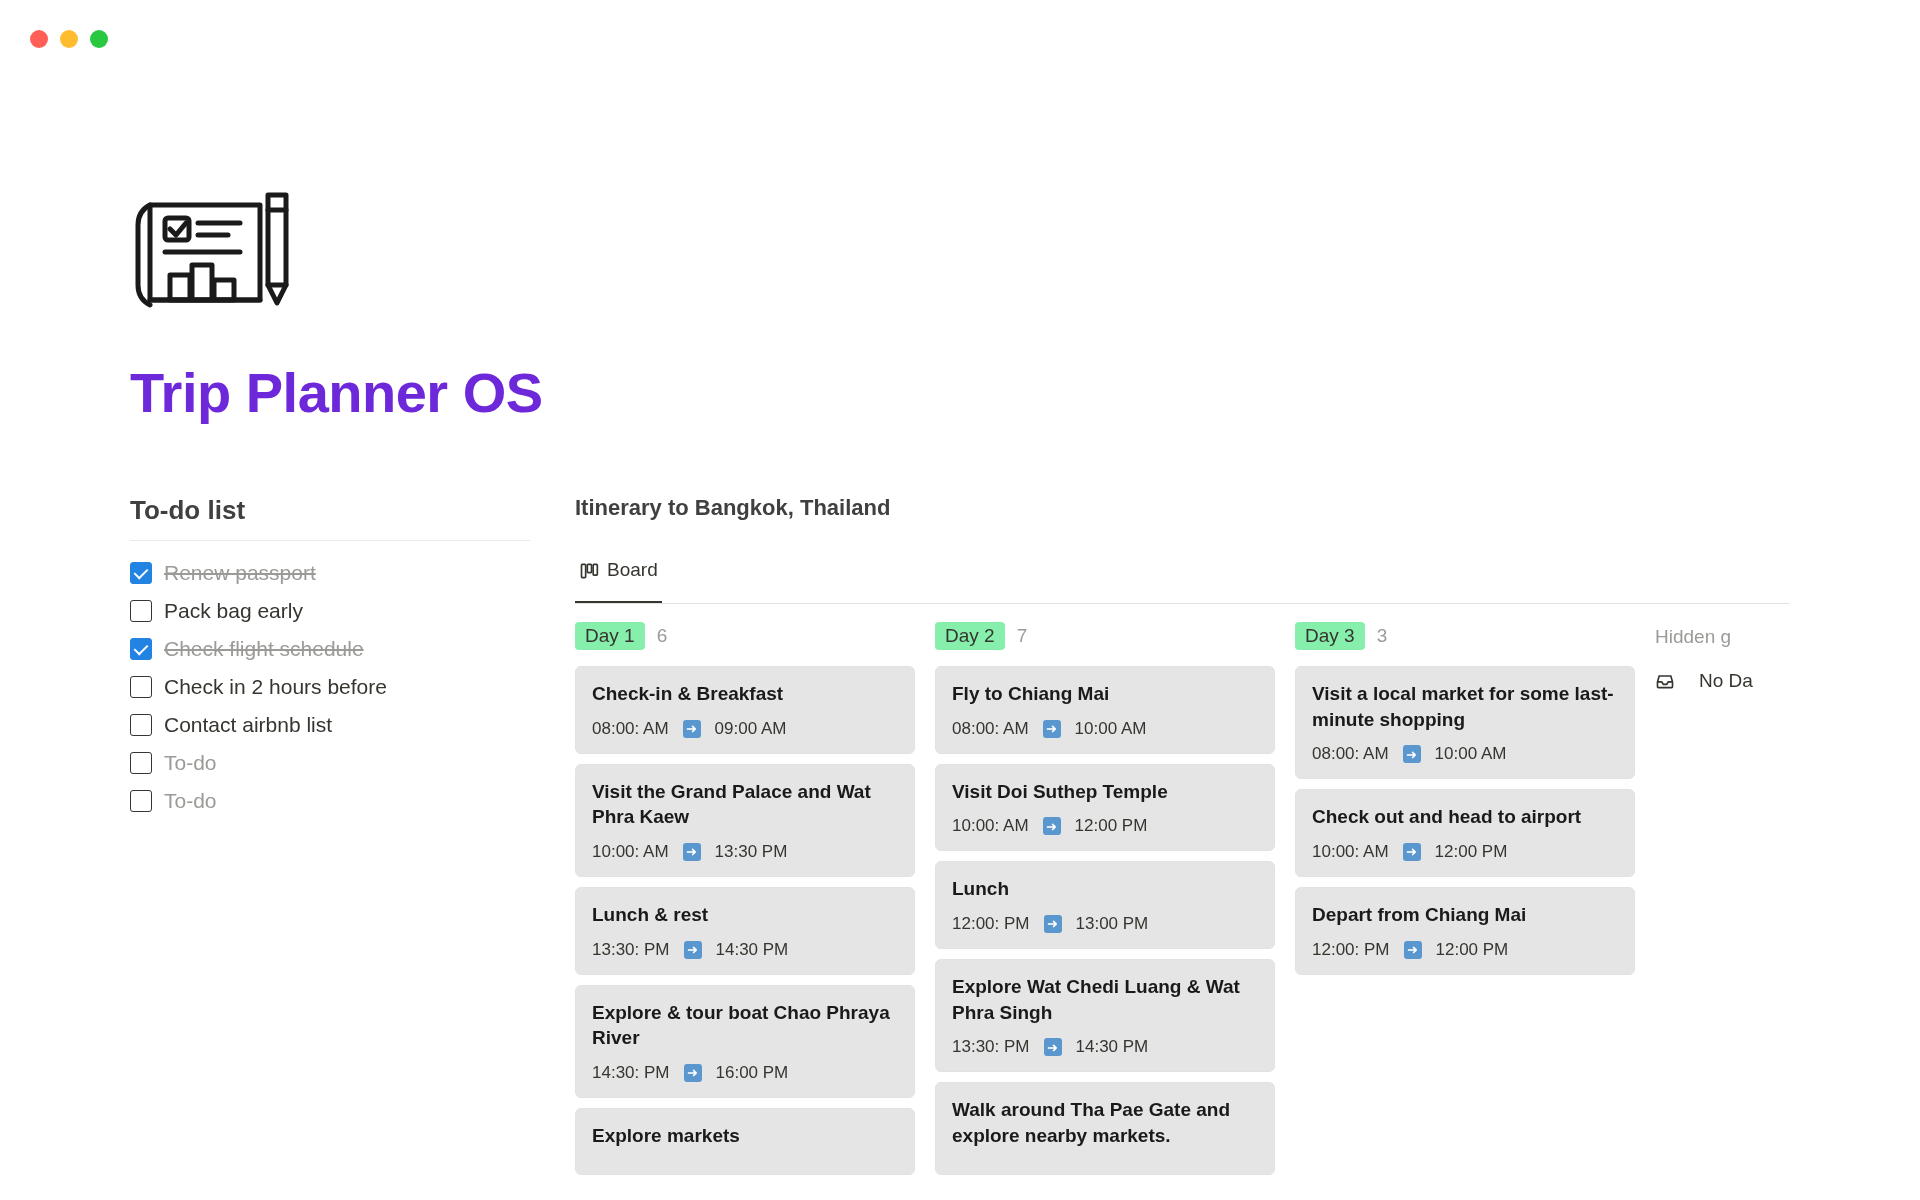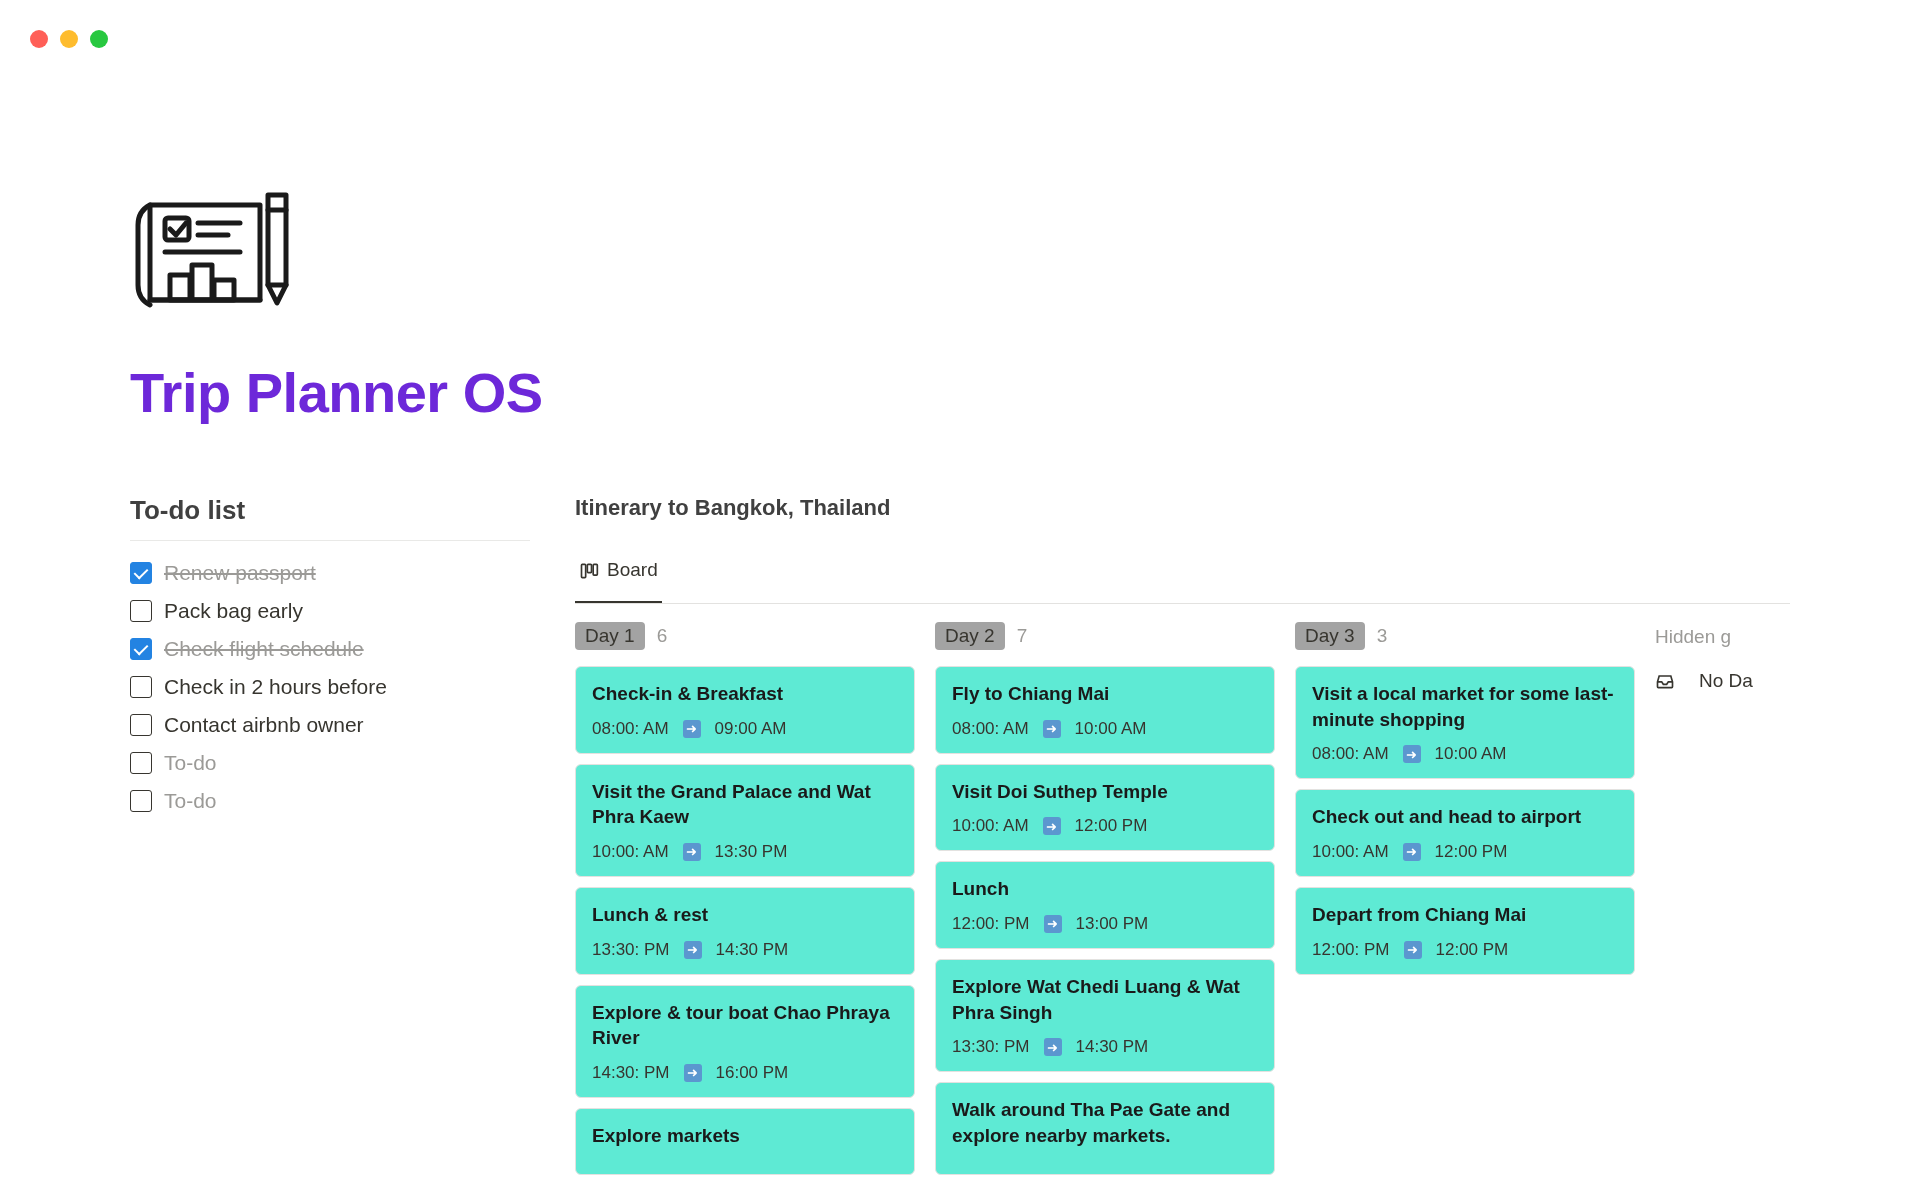--- a/index.html
+++ b/index.html
@@ -138,7 +138,7 @@
       font-size: 19px;
     }
     .board-tag {
-      background: #a3a3a3;
+      background: #86efac;
       padding: 3px 10px;
       border-radius: 4px;
       color: #37352f;

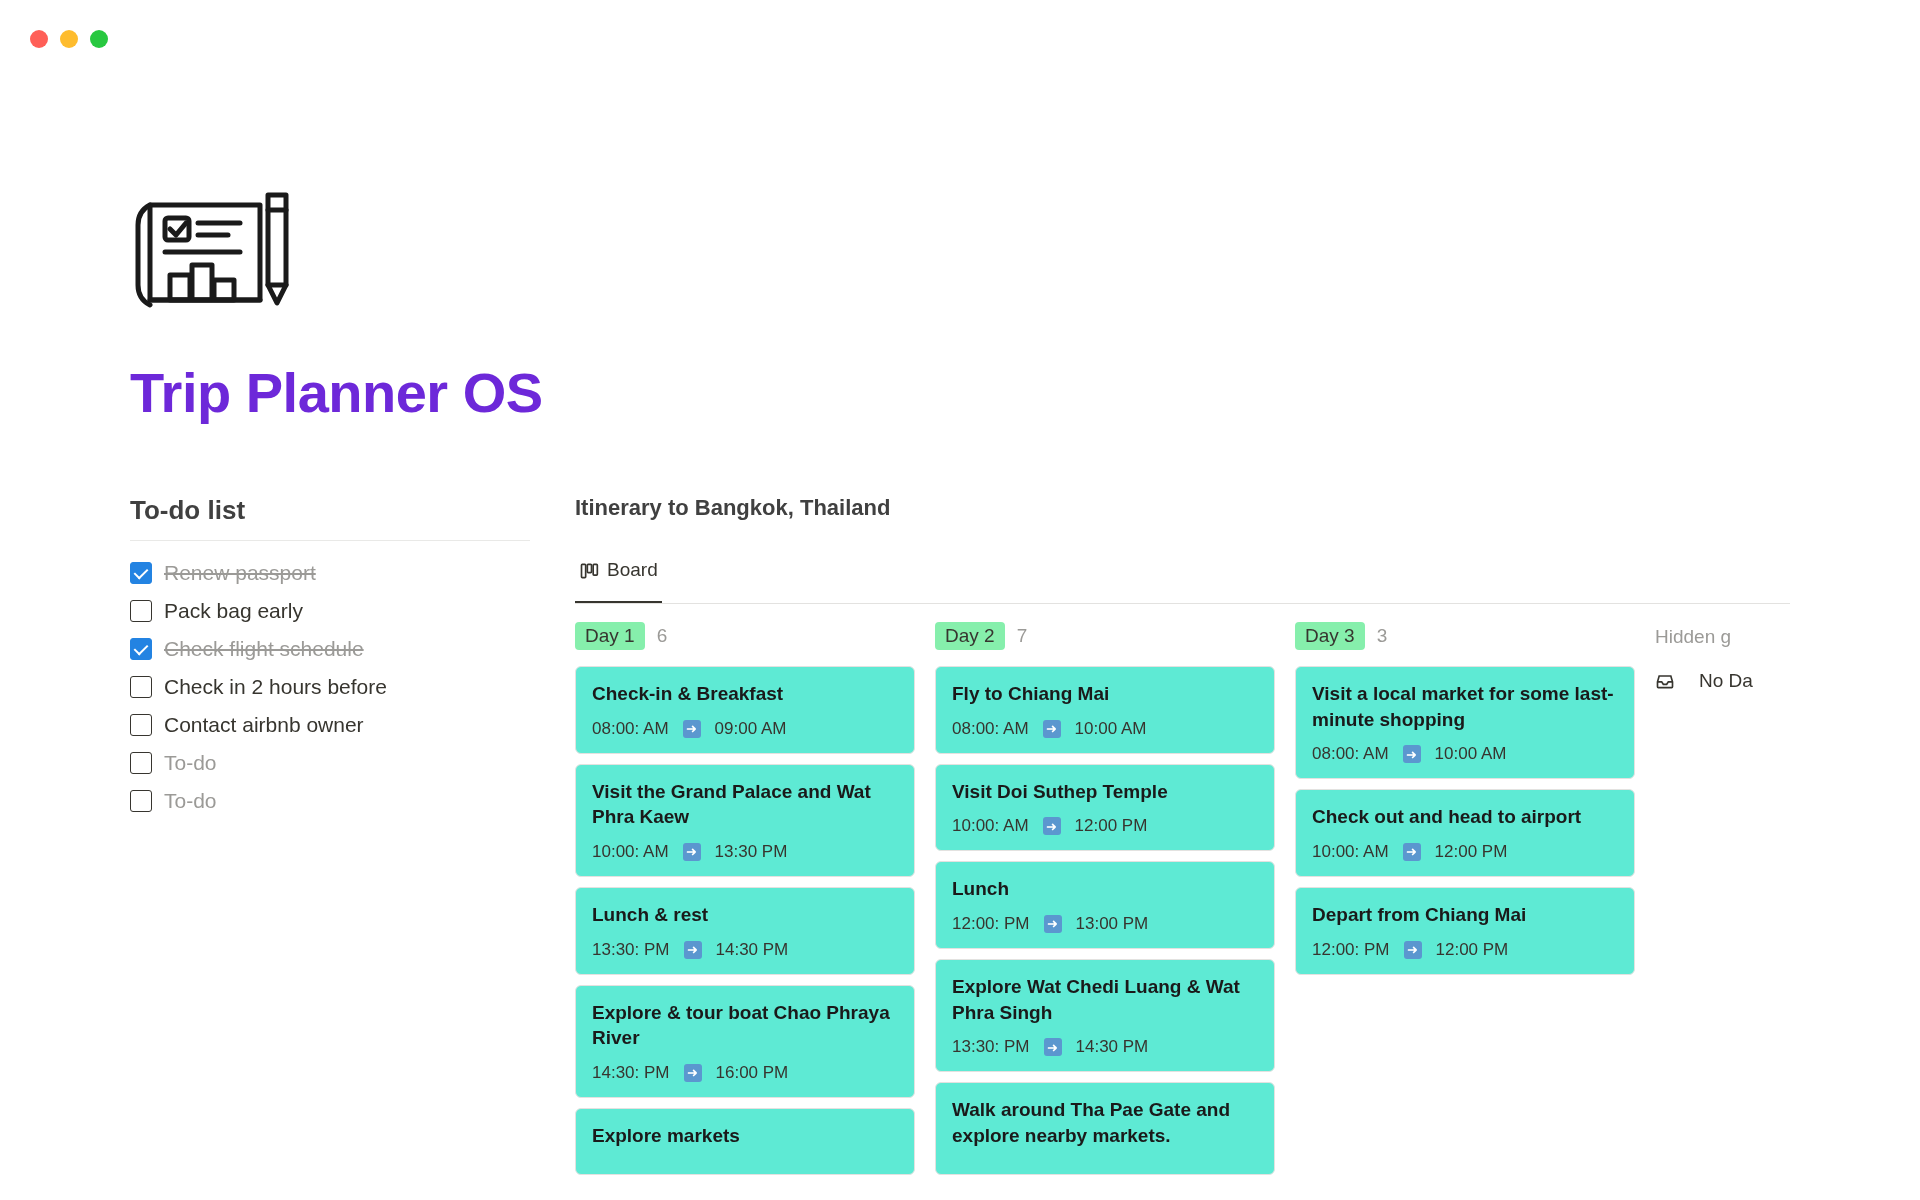--- a/index.html
+++ b/index.html
@@ -152,7 +152,7 @@
       border-radius: 6px;
       padding: 14px 16px;
       margin-bottom: 10px;
-      background: #5eead4;
+      background: #e5e5e5;
       cursor: pointer;
     }
     .card-title {

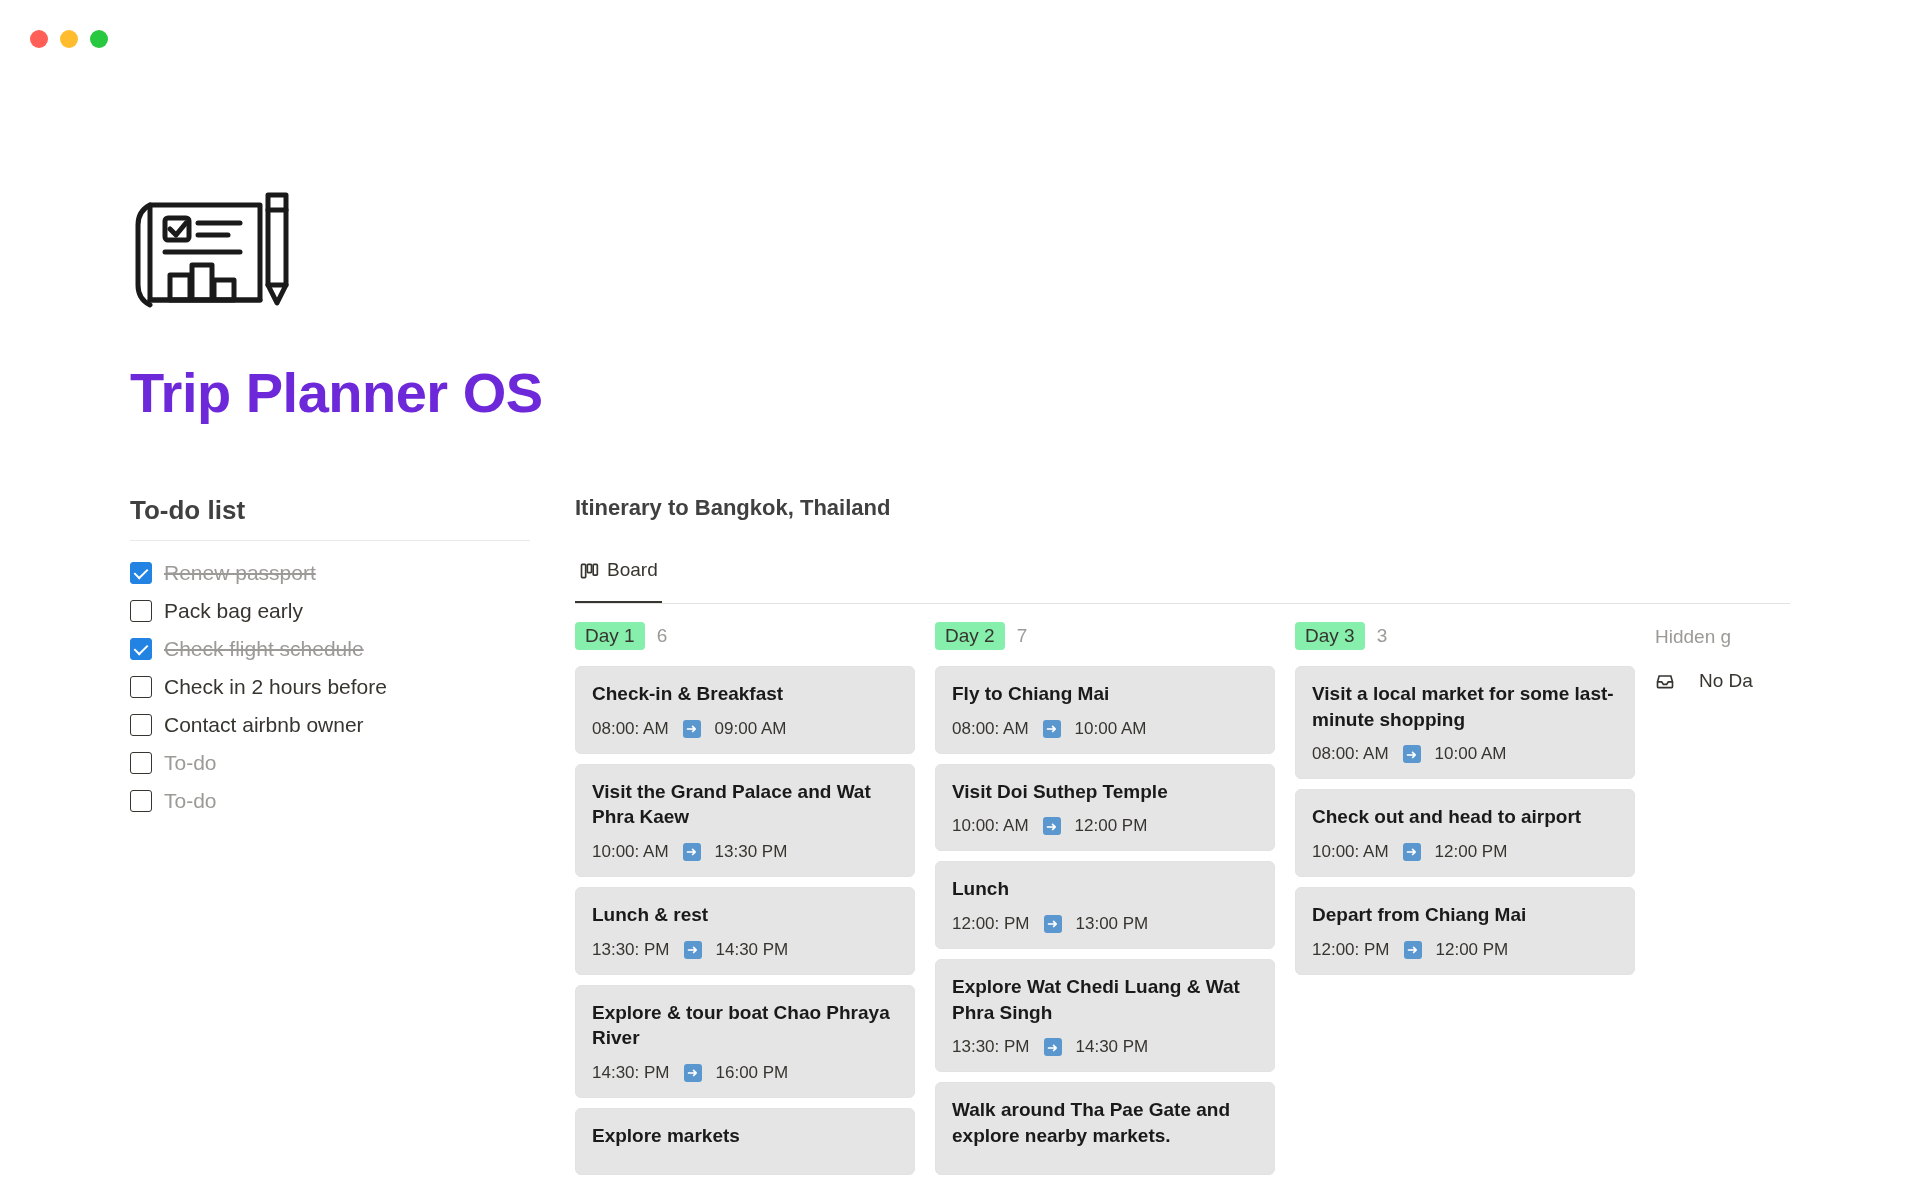--- a/index.html
+++ b/index.html
@@ -253,7 +253,7 @@
             </div>
             <div class="todo-item">
               <div class="cb"></div>
-              <span class="todo-text">Contact airbnb owner</span>
+              <span class="todo-text">Contact airbnb list</span>
             </div>
             <div class="todo-item">
               <div class="cb"></div>

